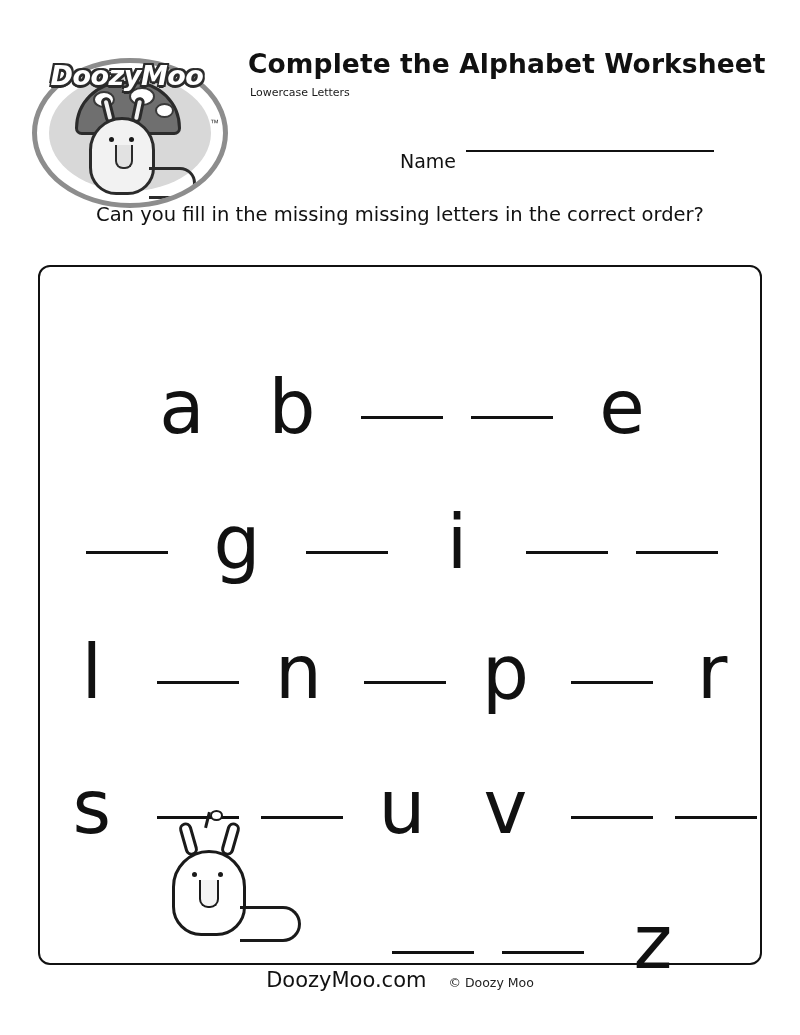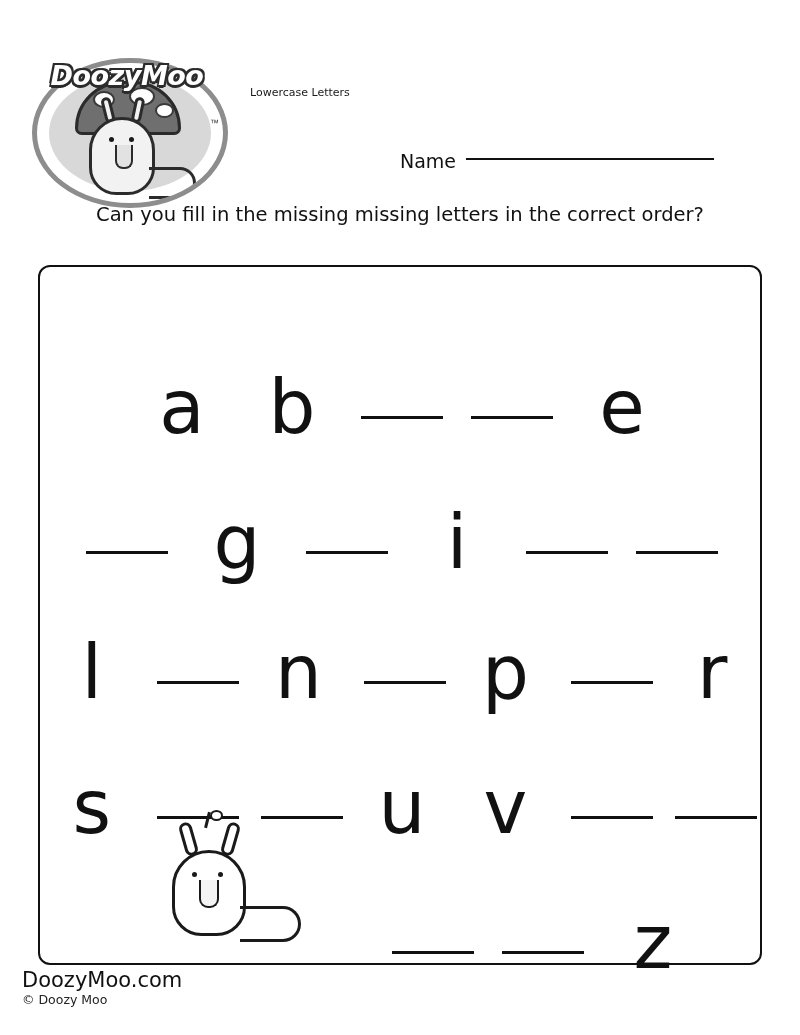--- a/index.html
+++ b/index.html
@@ -382,6 +382,7 @@
     <div class="logo-tm">™</div>
   </div>
 
+  <div class="title">Complete the Alphabet Worksheet</div>
   <div class="subtitle">Lowercase Letters</div>
 
   <div class="name-row">

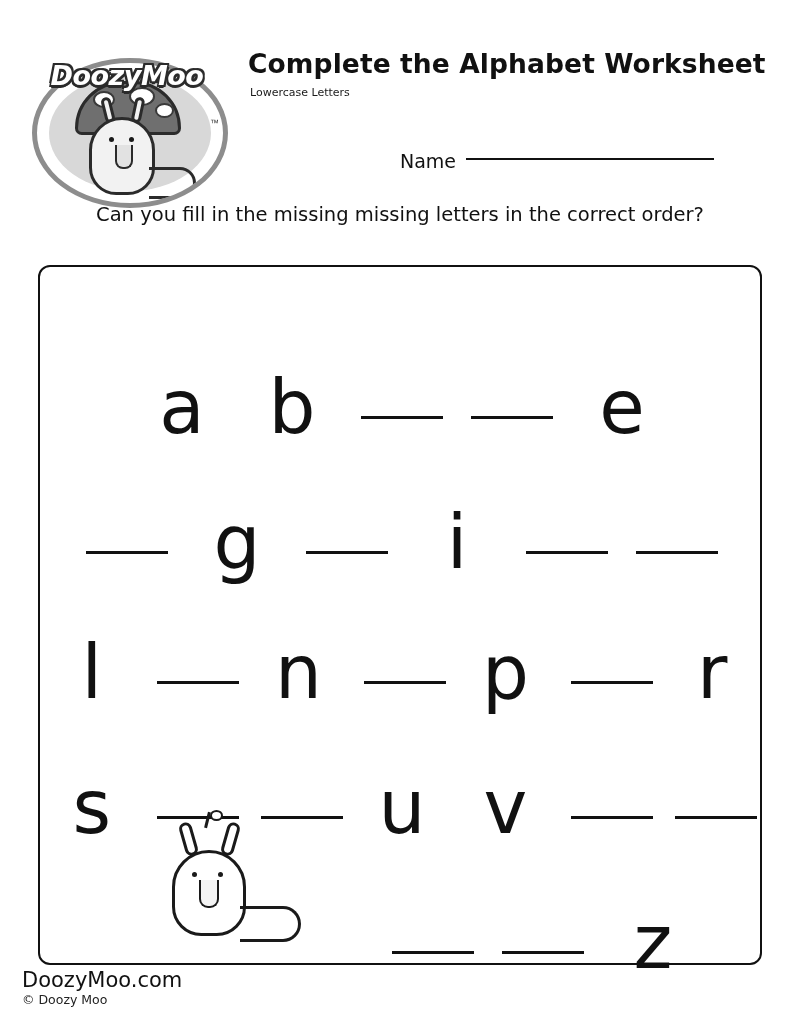--- a/index.html
+++ b/index.html
@@ -179,7 +179,7 @@
     left: 400px;
     top: 122px;
     display: flex;
-    align-items: center;
+    align-items: flex-start;
   }
   .name-label {
     font-family: "DejaVu Sans", sans-serif;

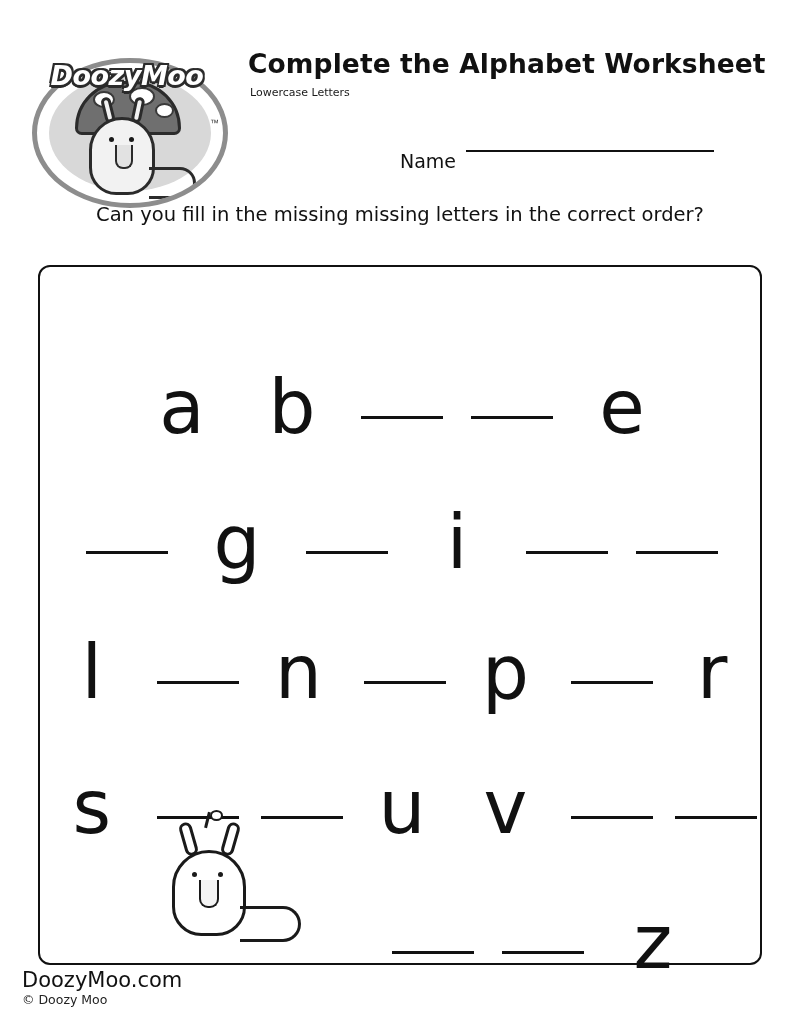--- a/index.html
+++ b/index.html
@@ -343,7 +343,6 @@
     display: flex;
     justify-content: center;
     align-items: baseline;
-    flex-direction: column;
   }
   .footer-site {
     font-family: "DejaVu Sans", sans-serif;

